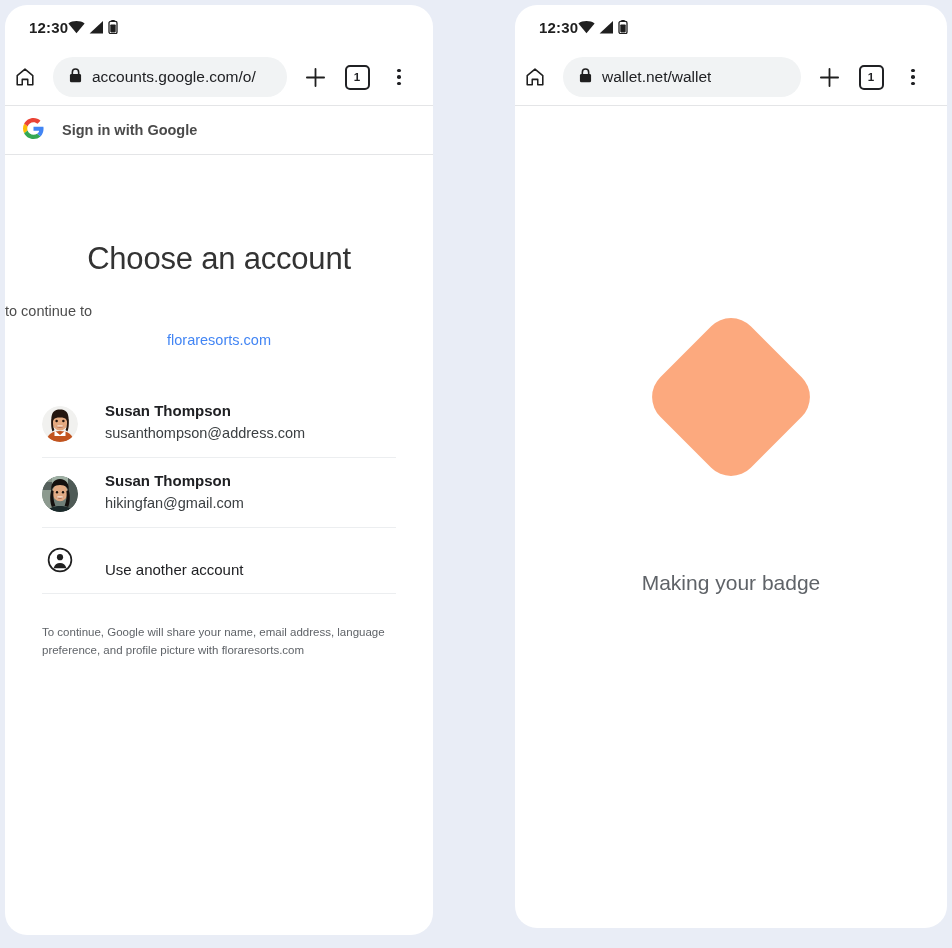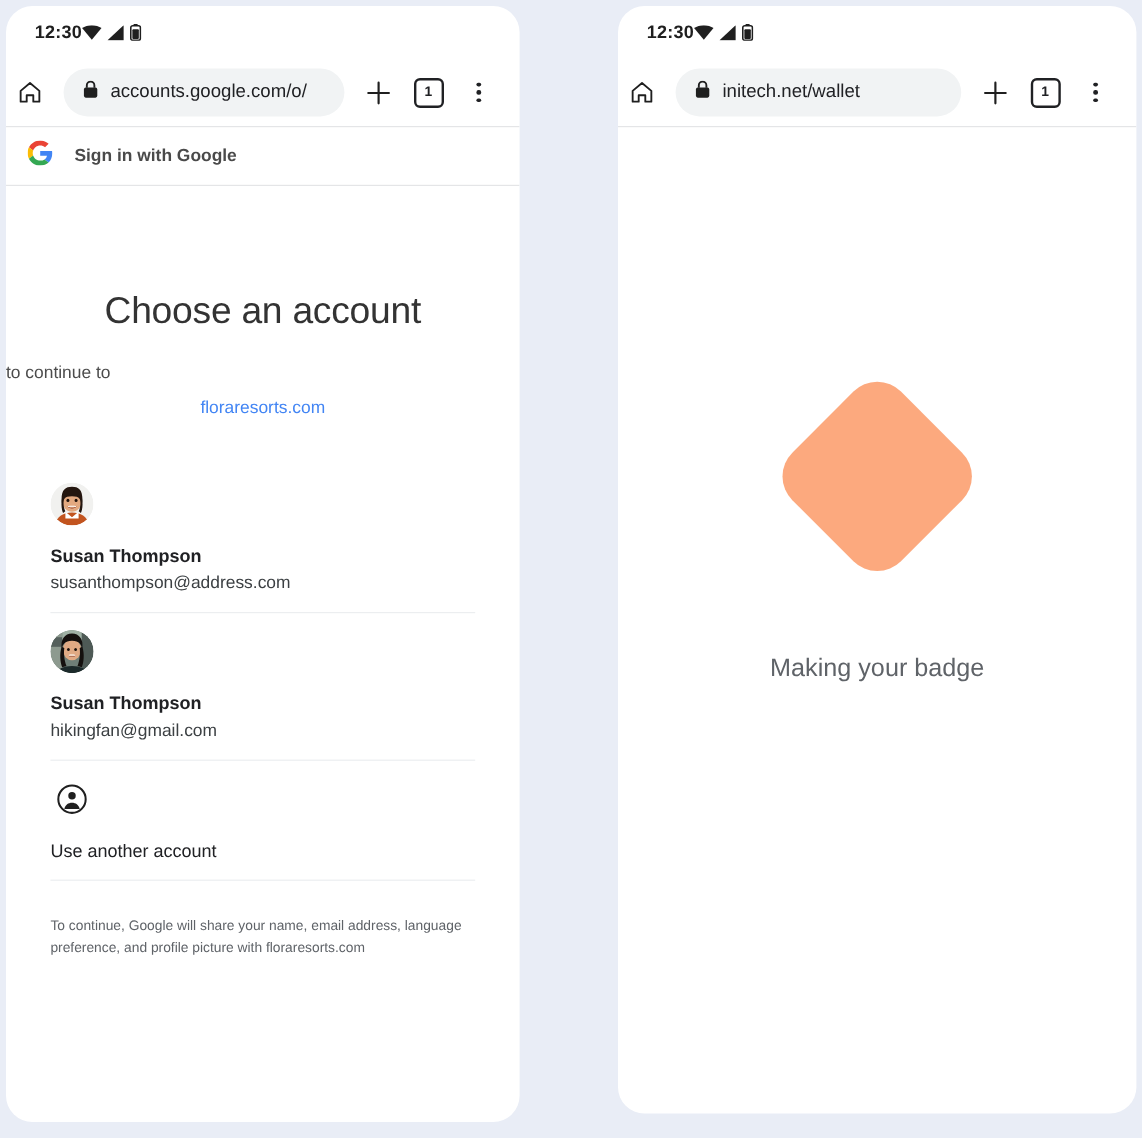--- a/index.html
+++ b/index.html
@@ -451,7 +451,7 @@
             <path d="M3.6 6.6 L3.6 4.4 A3.4 3.4 0 0 1 10.4 4.4 L10.4 6.6" fill="none" stroke="#1f1f1f" stroke-width="1.7"></path>
           </svg>
         </span>
-        <span class="url-text">initech.net/wallet</span>
+        <span class="url-text">wallet.net/wallet</span>
       </div>
       <div class="tb-btn">
         <span>

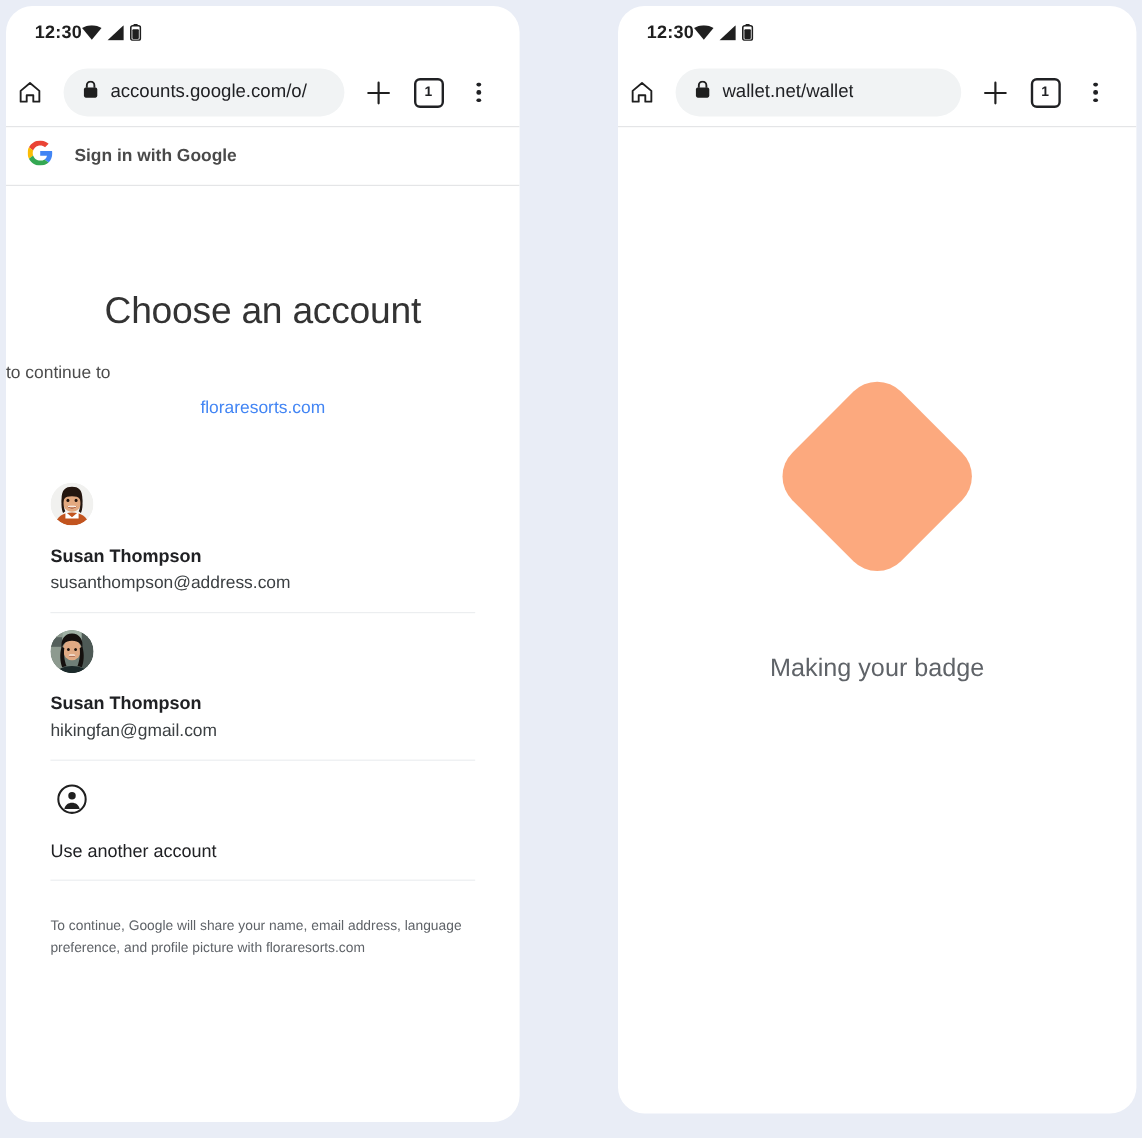--- a/index.html
+++ b/index.html
@@ -173,12 +173,11 @@
   }
   .account-row {
     display: flex;
-    align-items: flex-start;
-    gap: 17px;
+    align-items: flex-end;
+    gap: 27px;
     padding: 14px 0 15px 0;
     border-bottom: 1px solid #eceef0;
     cursor: pointer;
-    flex-direction: column;
   }
   .account-row:last-child { }
   .avatar {

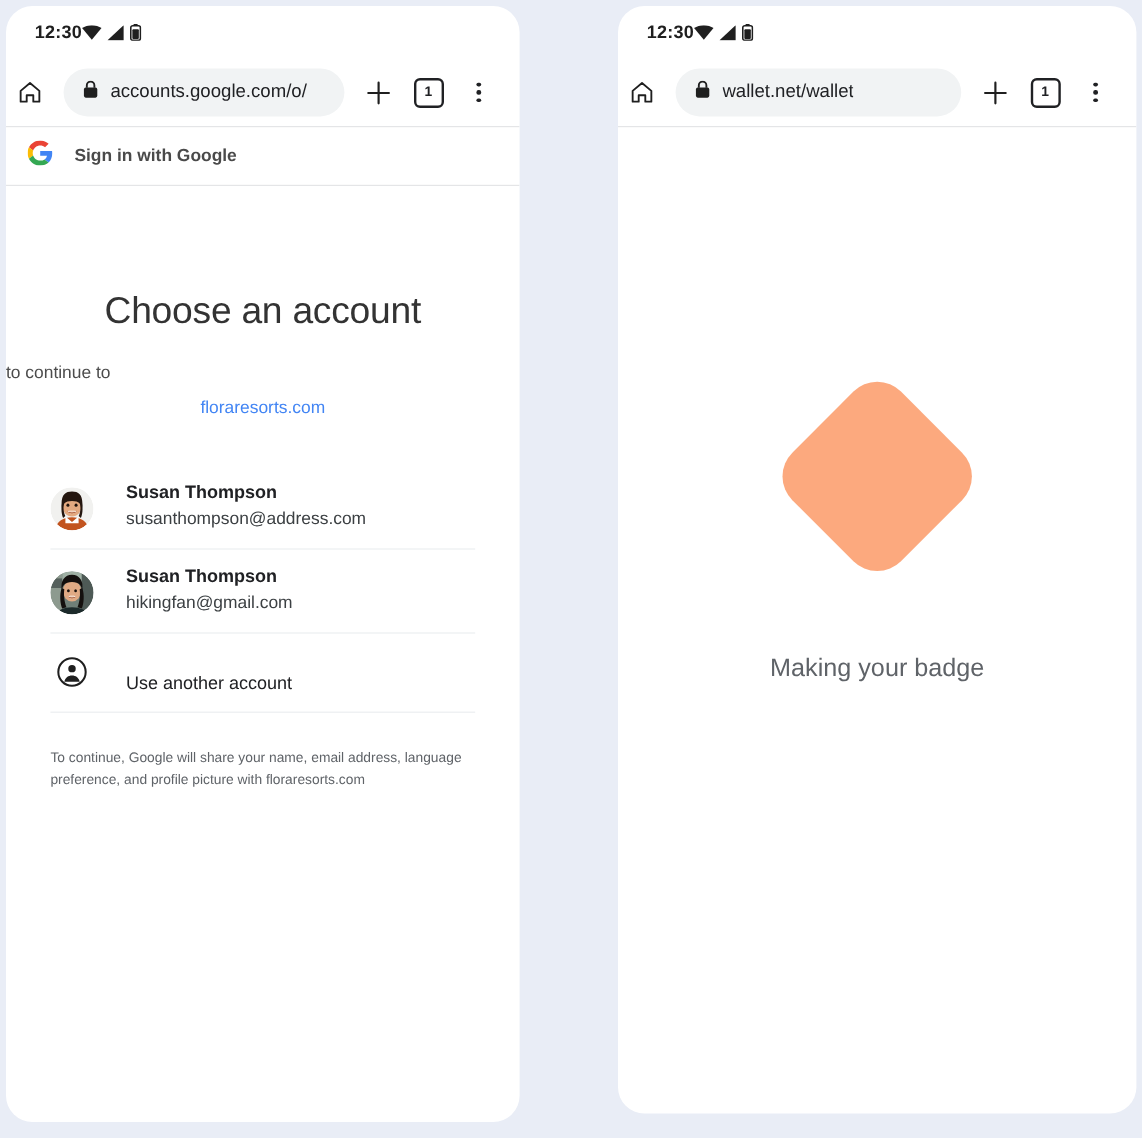--- a/index.html
+++ b/index.html
@@ -238,7 +238,7 @@
     margin-top: 227px;
   }
   .wallet-caption {
-    margin-top: 84px;
+    margin-top: 110px;
     font-size: 21px;
     color: #5f6368;
     font-weight: 400;

